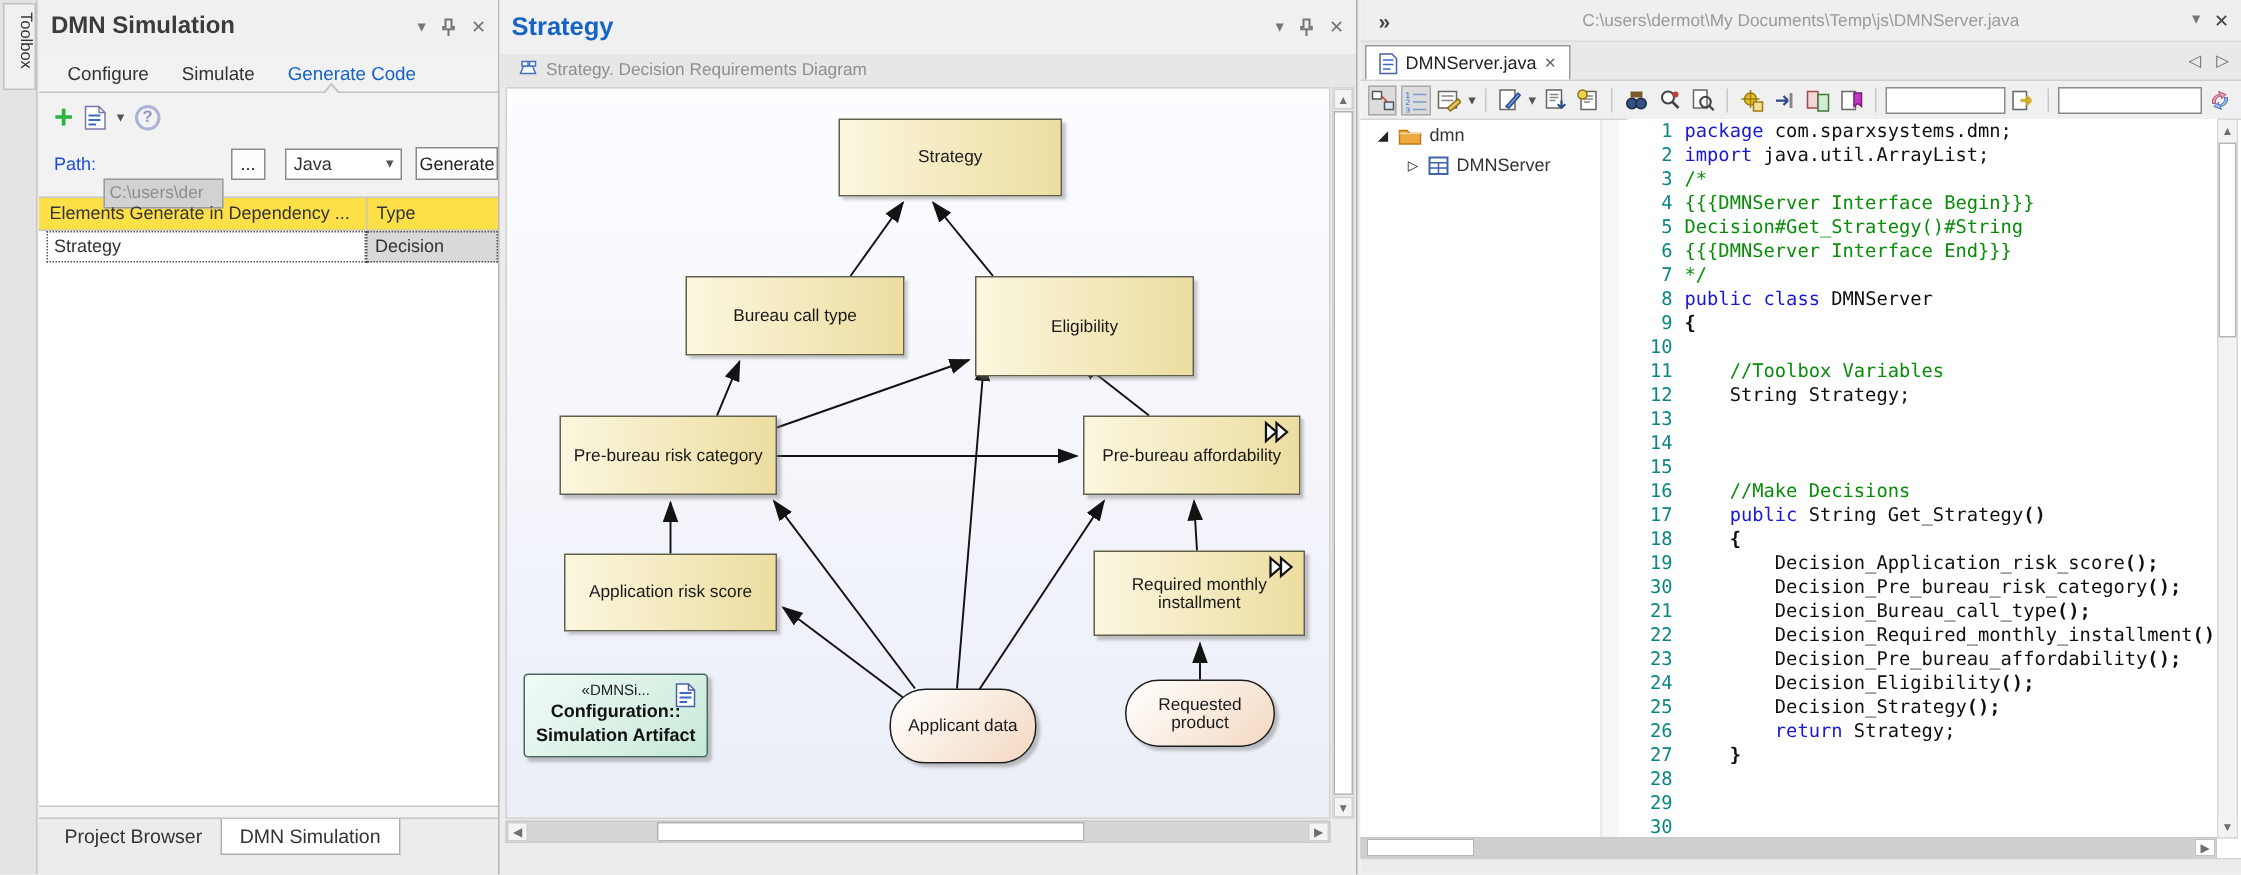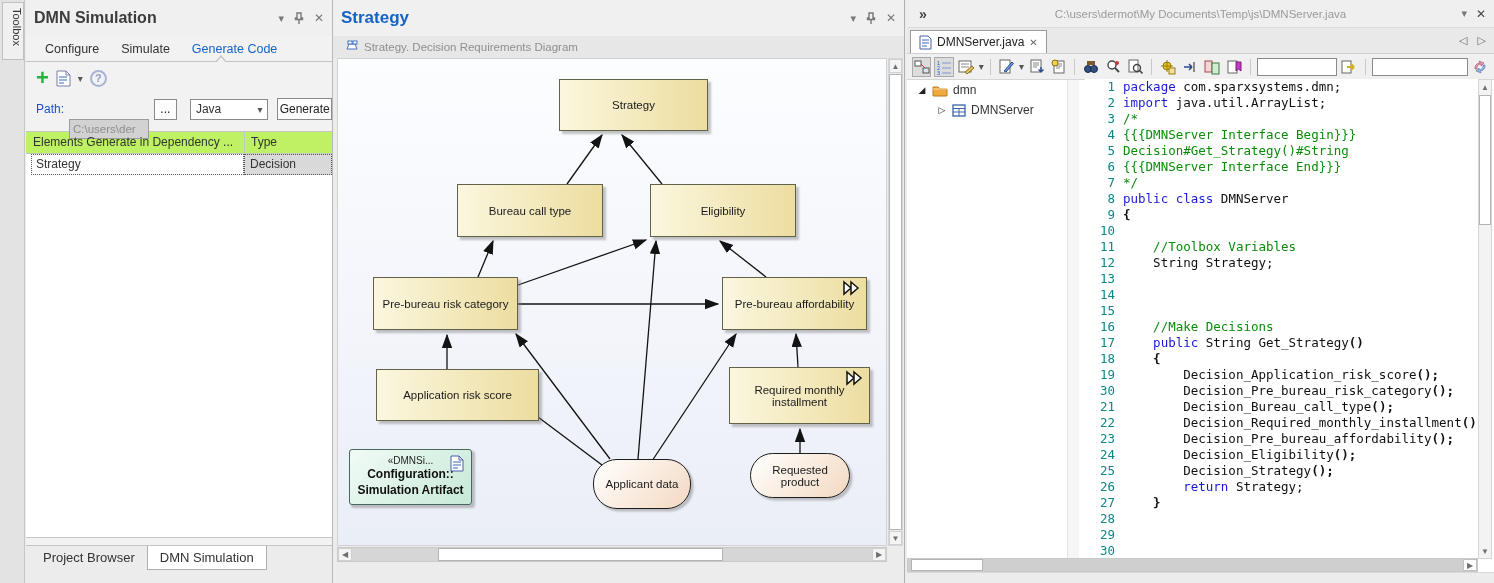--- a/index.html
+++ b/index.html
@@ -36,7 +36,7 @@
   .lang-combo .caret { margin-left:auto; }
   .gen-btn { width:62px; height:22px; margin-left:4px; }
   .gc-table { margin-top:7px; border-top:1px solid #c6c6c6; }
-  .gc-head { height:22px; display:flex; background:#bef264; border-bottom:1px solid #c6c6c6; font-size:12px; color:#333; }
+  .gc-head { height:22px; display:flex; background:#fde047; border-bottom:1px solid #c6c6c6; font-size:12px; color:#333; }
   .gc-h1 { flex:1; padding:3px 0 0 7px; white-space:nowrap; overflow:hidden; }
   .gc-h2 { width:88px; border-left:1px solid #c6c6c6; padding:3px 0 0 6px; }
   .gc-body { background:#fff; height:384px; border-bottom:1px solid #c6c6c6; }

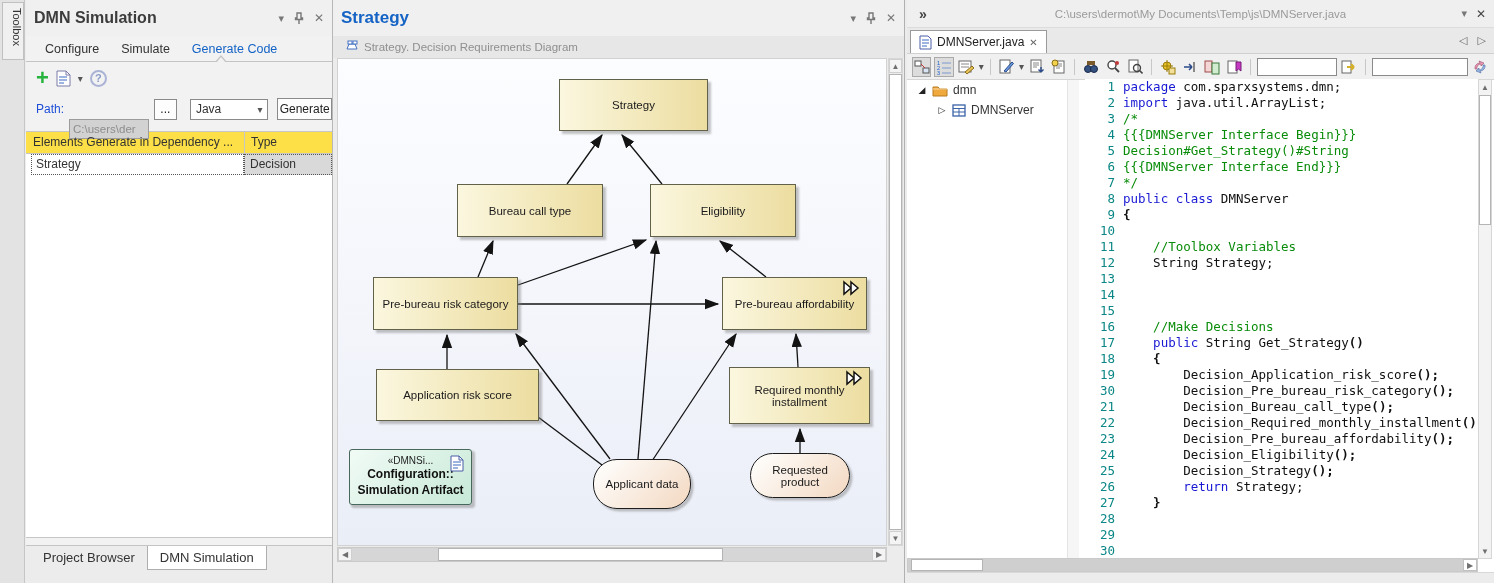--- a/index.html
+++ b/index.html
@@ -201,7 +201,7 @@
         <div class="dmn-box" style="left: 119px; top: 125px; width: 146px; height: 53px;">
           <span>Bureau call type</span>
         </div>
-        <div class="dmn-box" style="left: 312px; top: 125px; width: 146px; height: 53px;">
+        <div class="dmn-box" style="left: 312px; top: 125px; width: 146px; height: 67px;">
           <span>Eligibility</span>
         </div>
         <div class="dmn-box" style="left: 35px; top: 218px; width: 145px; height: 53px;">

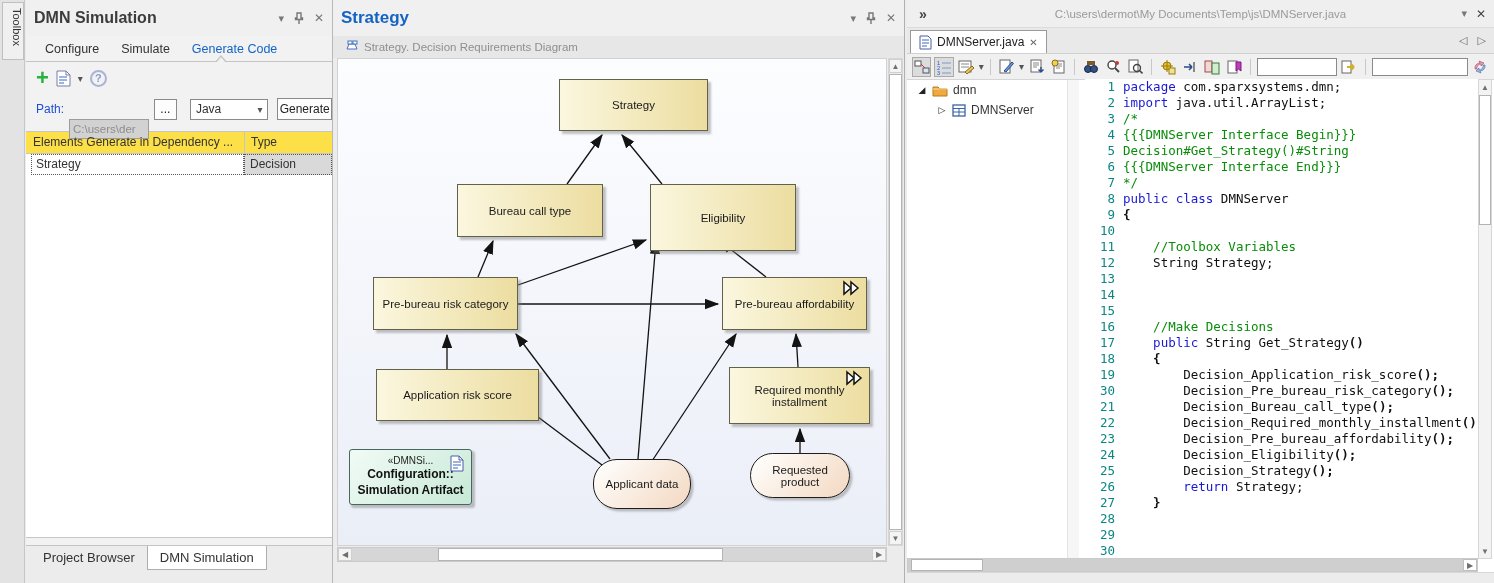--- a/index.html
+++ b/index.html
@@ -214,7 +214,7 @@
             <path d="M10 2l7 6-7 6z" fill="#fff" stroke="#111" stroke-width="1.5"></path>
           </svg>
         </div>
-        <div class="dmn-box" style="left: 38px; top: 310px; width: 163px; height: 52px;">
+        <div class="dmn-box" style="left: 38px; top: 310px; width: 142px; height: 52px;">
           <span>Application risk score</span>
         </div>
         <div class="dmn-box" style="left: 391px; top: 308px; width: 141px; height: 57px;">

